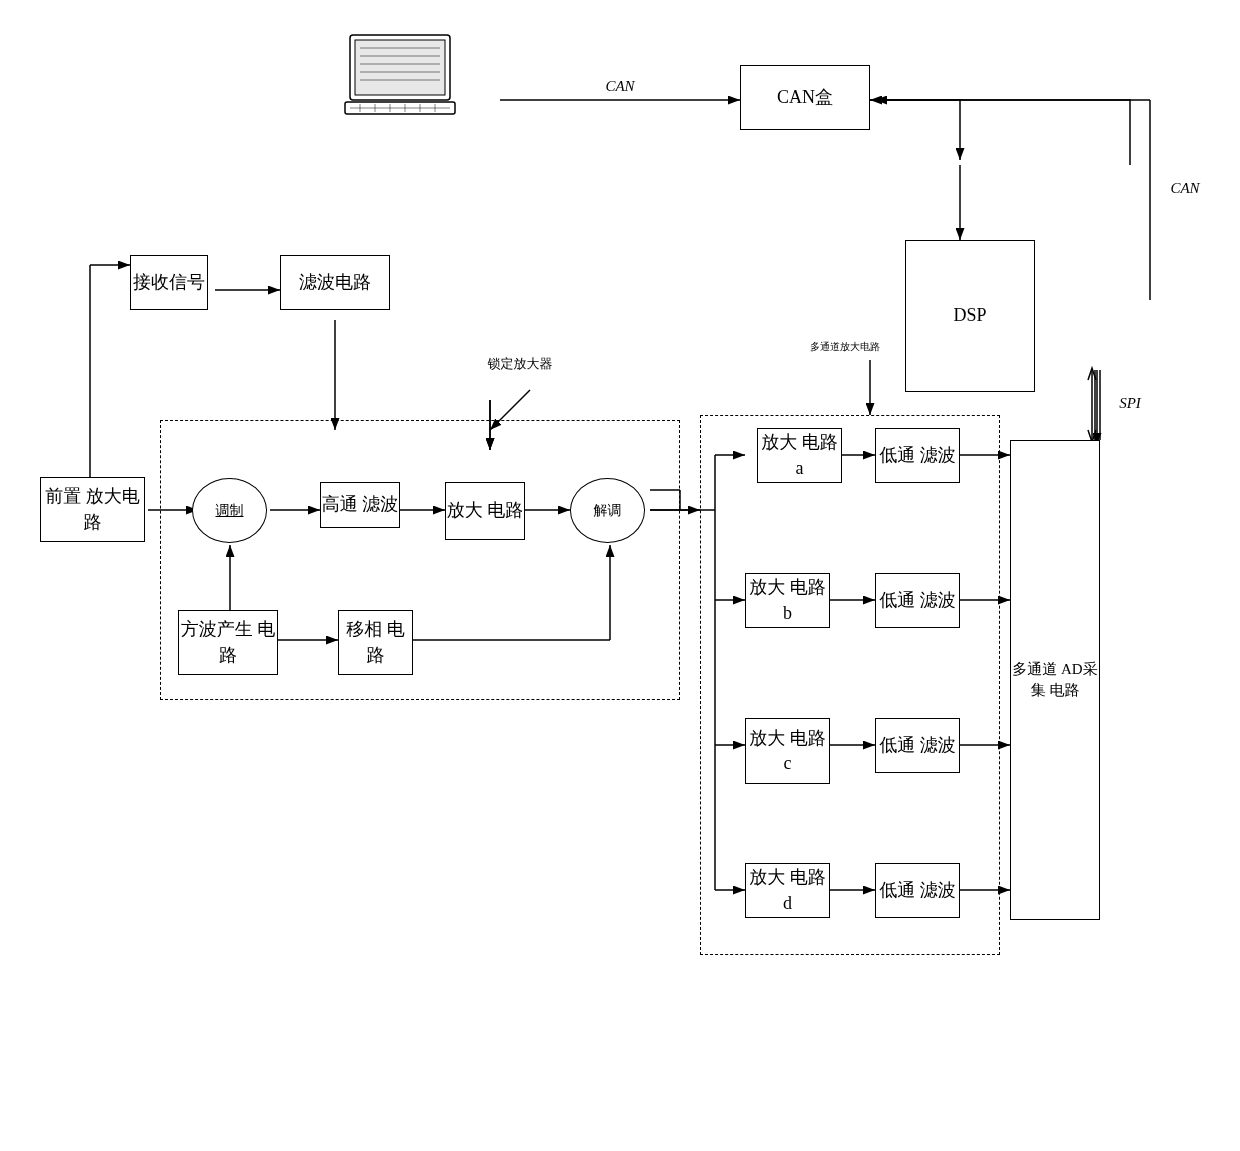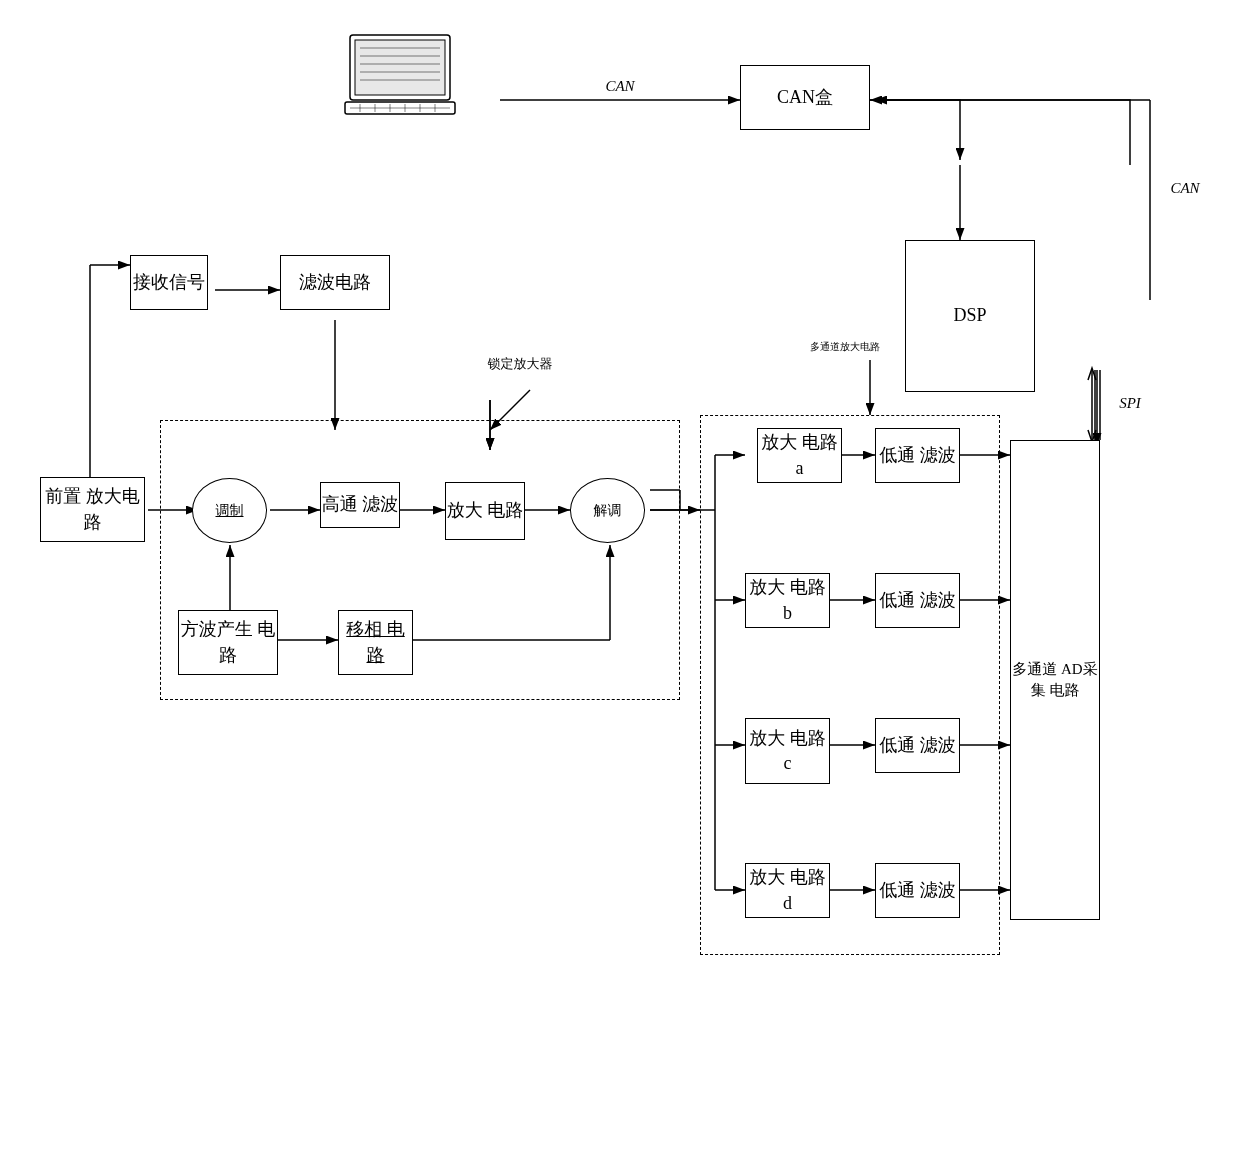--- a/index.html
+++ b/index.html
@@ -233,7 +233,7 @@
   <div class="box" style="left:178px; top:610px; width:100px; height:65px;">方波产生
 电路</div>
 
-  <div class="box" style="left:338px; top:610px; width:75px; height:65px;text-decoration:underline;">移相
+  <div class="box" style="left:338px; top:610px; width:75px; height:65px;">移相
 电路</div>
 
   <div class="dashed-box" style="left:700px; top:415px; width:300px; height:540px;"></div>

